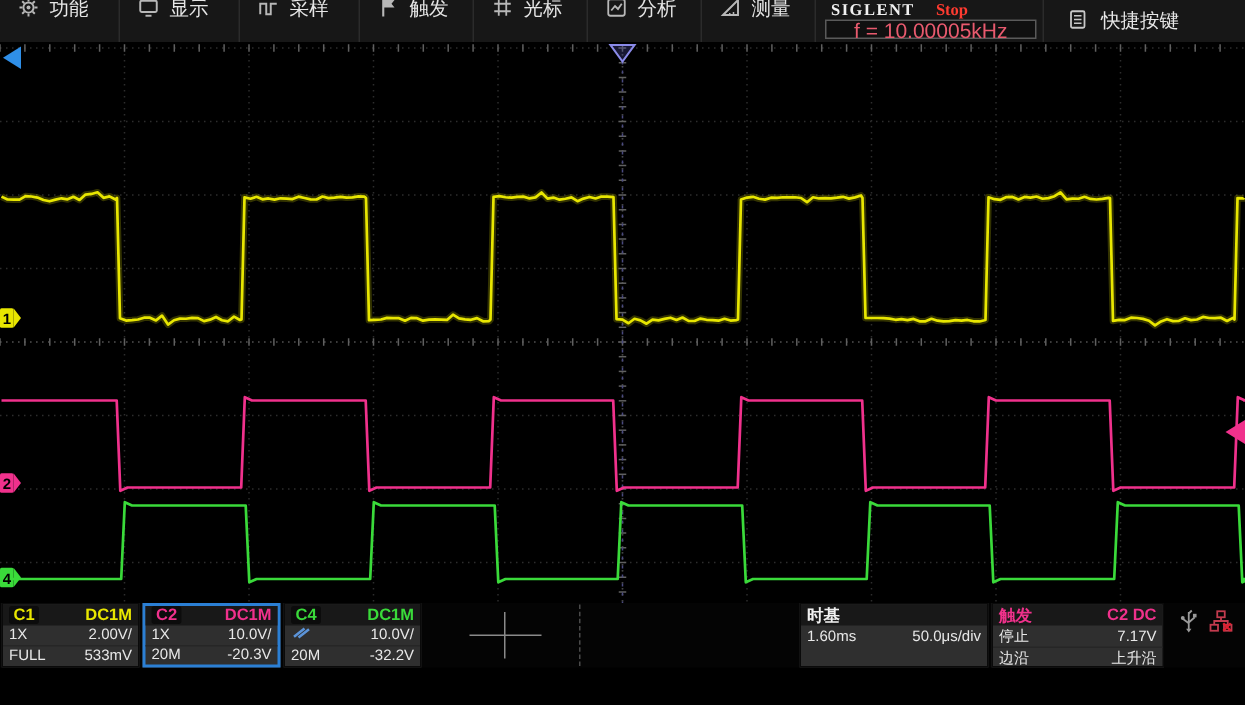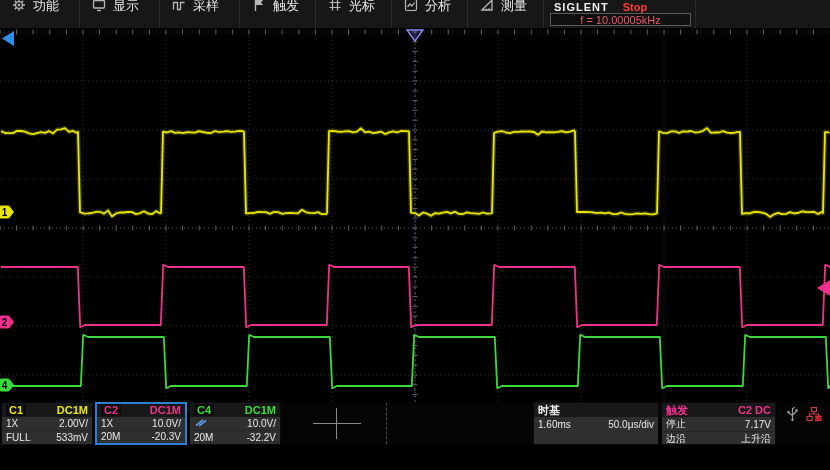--- a/index.html
+++ b/index.html
@@ -15,7 +15,7 @@
   .menu-item svg { flex:0 0 auto; }
   .mi-w80 { width:80px; } .mi-w76 { width:76px; }
   .logo-block { width:152px; display:flex; flex-direction:column; border-right:1px solid #2b2b2b; }
-  .logo-row { height:14px; display:flex; align-items:flex-end; padding:1px 6px 0 10px; gap:14px; }
+  .logo-row { height:14px; display:flex; align-items:flex-end; padding:1px 6px 0 10px; gap:14px;font-family:Liberation Serif, serif; }
   .brand { color:#f0f0f0; font-weight:bold; font-size:11px; letter-spacing:1px; }
   .stop-txt { color:#ff3b30; font-weight:bold; font-size:11px; }
   .freq-box { margin:0 4px 2px 6px; height:13px; border:1px solid #5a5a5a;

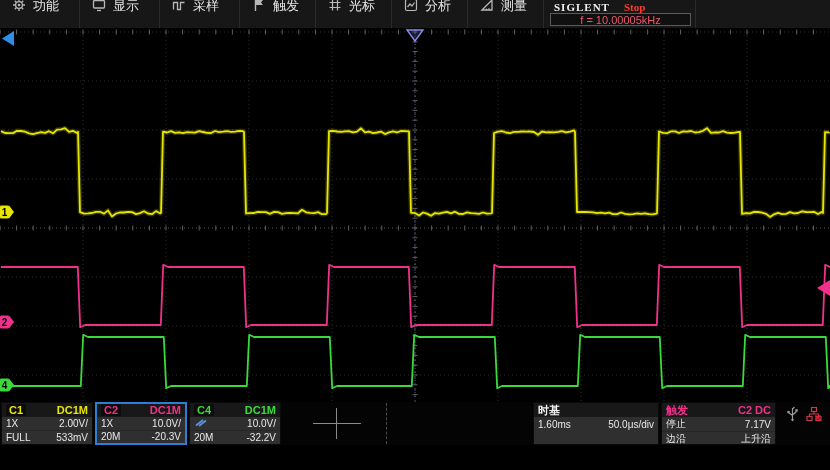--- a/index.html
+++ b/index.html
@@ -20,7 +20,7 @@
   .stop-txt { color:#ff3b30; font-weight:bold; font-size:11px; }
   .freq-box { margin:0 4px 2px 6px; height:13px; border:1px solid #5a5a5a;
     display:flex; align-items:center; justify-content:center;
-    color:#e85a6e; font-size:11px; background:#101010; }
+    color:#e85a6e; font-size:14px; background:#101010; }
   .quick { flex:1; display:flex; align-items:center; gap:9px; padding-left:16px;
     color:#e6e6e6; font-size:13px; cursor:pointer; }
 

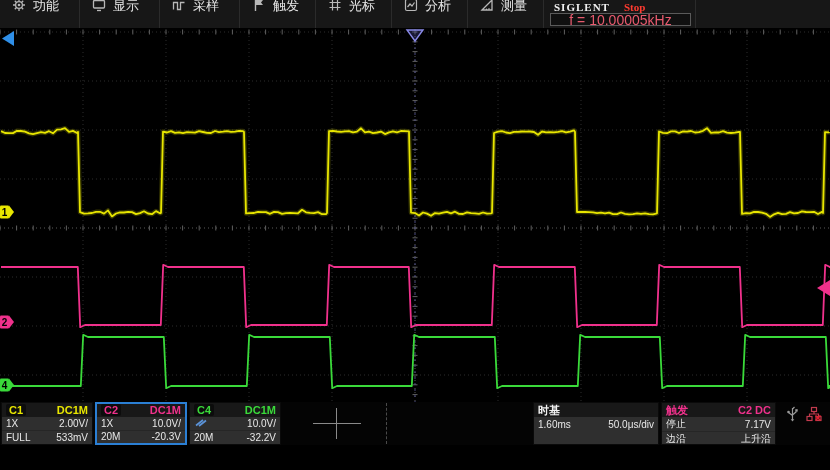--- a/index.html
+++ b/index.html
@@ -116,6 +116,13 @@
       <div class="freq-box">f = 10.00005kHz</div>
     </div>
 
+    <div class="quick">
+      <span><svg width="13" height="14" viewBox="0 0 13 14">
+            <rect x="2" y="1.5" width="9" height="11" rx="1" stroke="#c8c8c8" fill="none" stroke-width="1.2"></rect>
+            <path d="M4 4.5h5M4 7h5M4 9.5h5" stroke="#c8c8c8" stroke-width="1"></path>
+          </svg></span>
+      <span>快捷按键</span>
+    </div>
   </div>
 
   <div class="scope">

